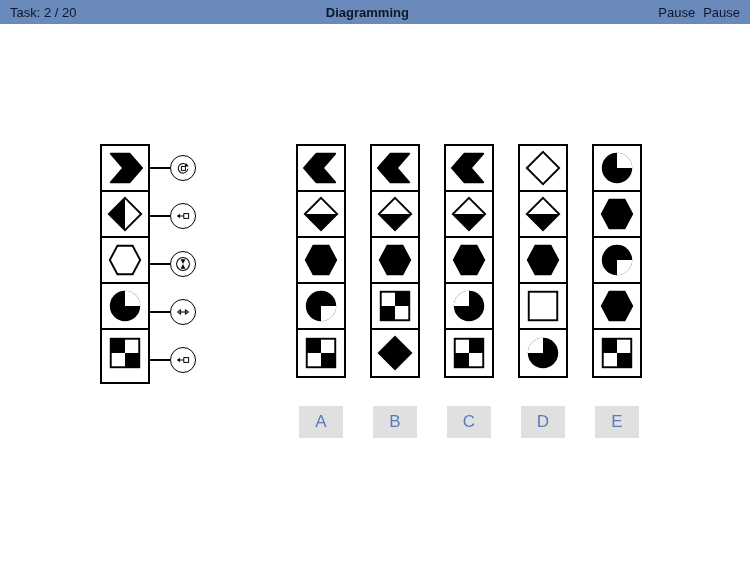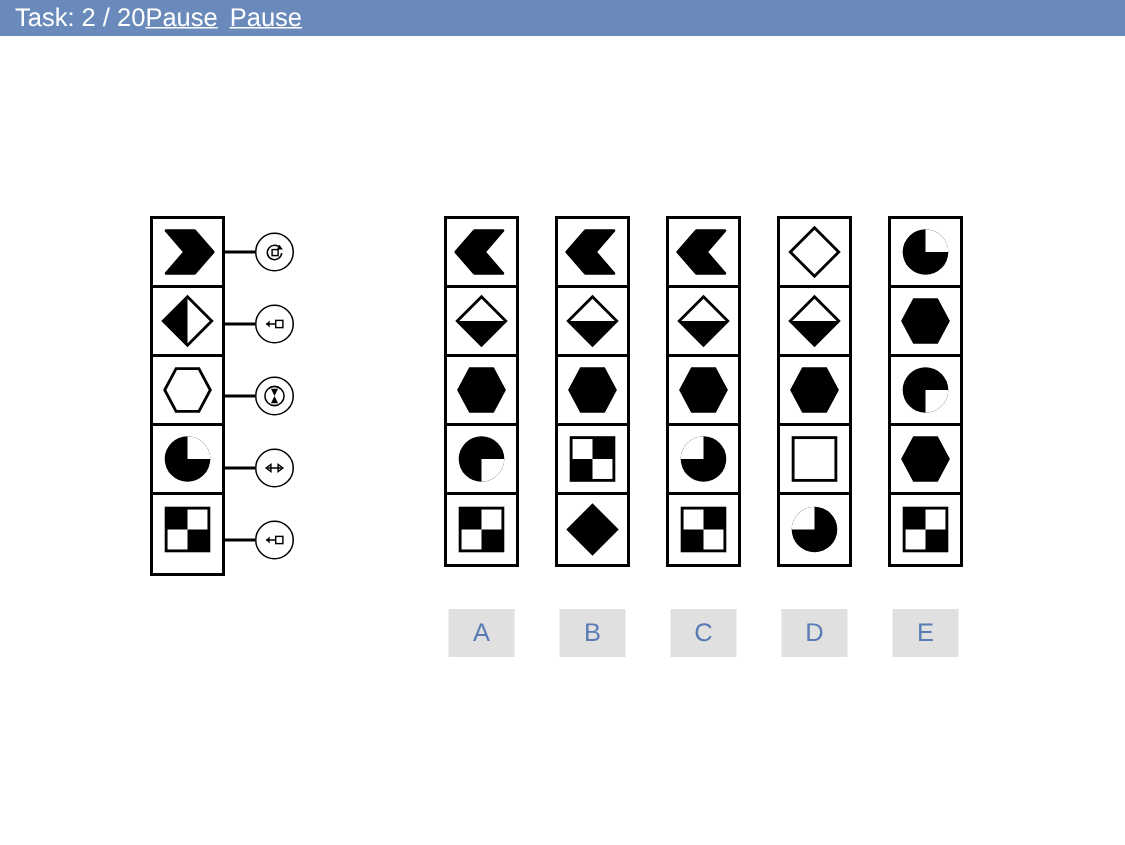--- a/index.html
+++ b/index.html
@@ -12,12 +12,12 @@
   }
   .header {
     background: #6a8abc;
-    color: #ffffff;
+    color: #0f172a;
     height: 24px;
     display: flex;
     align-items: center;
     padding: 0 10px;
-    font-size: 17px;
+    font-size: 13px;
   }
   .header .title {
     flex: 1;

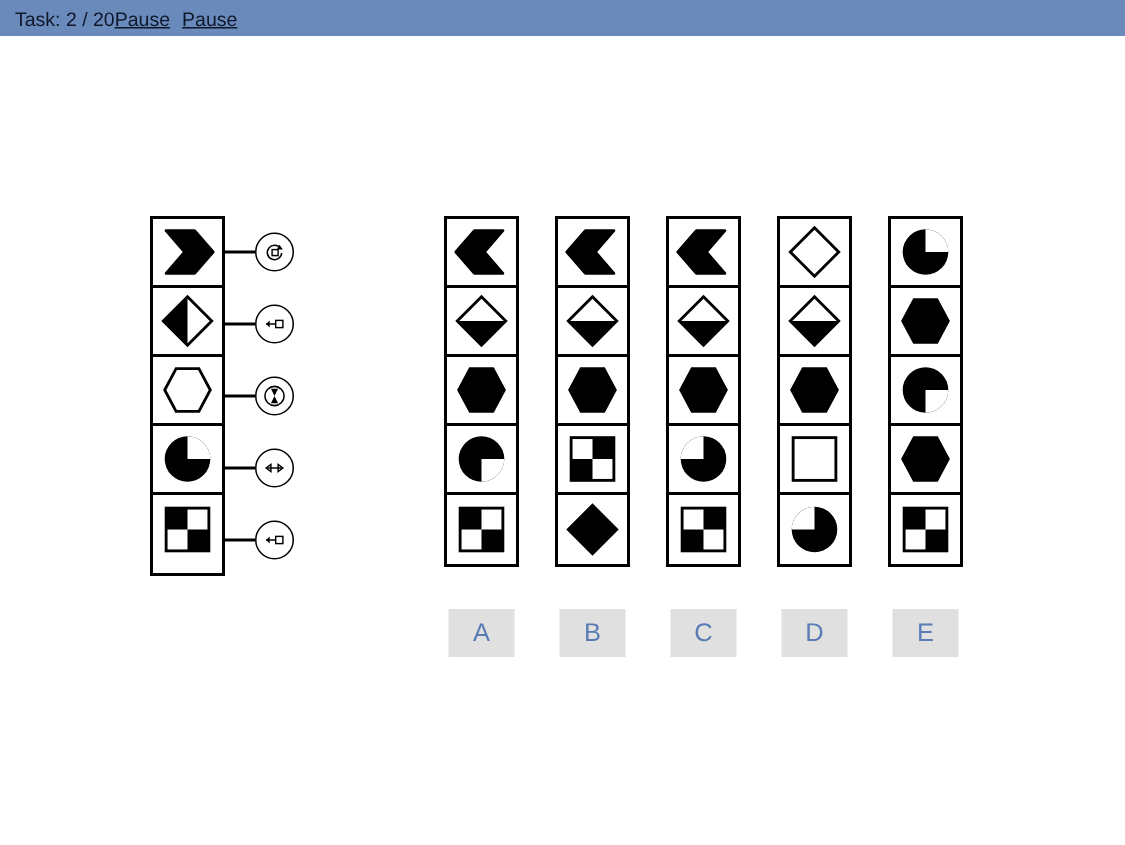--- a/index.html
+++ b/index.html
@@ -96,6 +96,7 @@
 
 <div class="header">
   <span>Task: 2 / 20</span>
+  <span class="title">Diagramming</span>
   <div class="right">
     <span>Pause</span>
     <span>Pause</span>

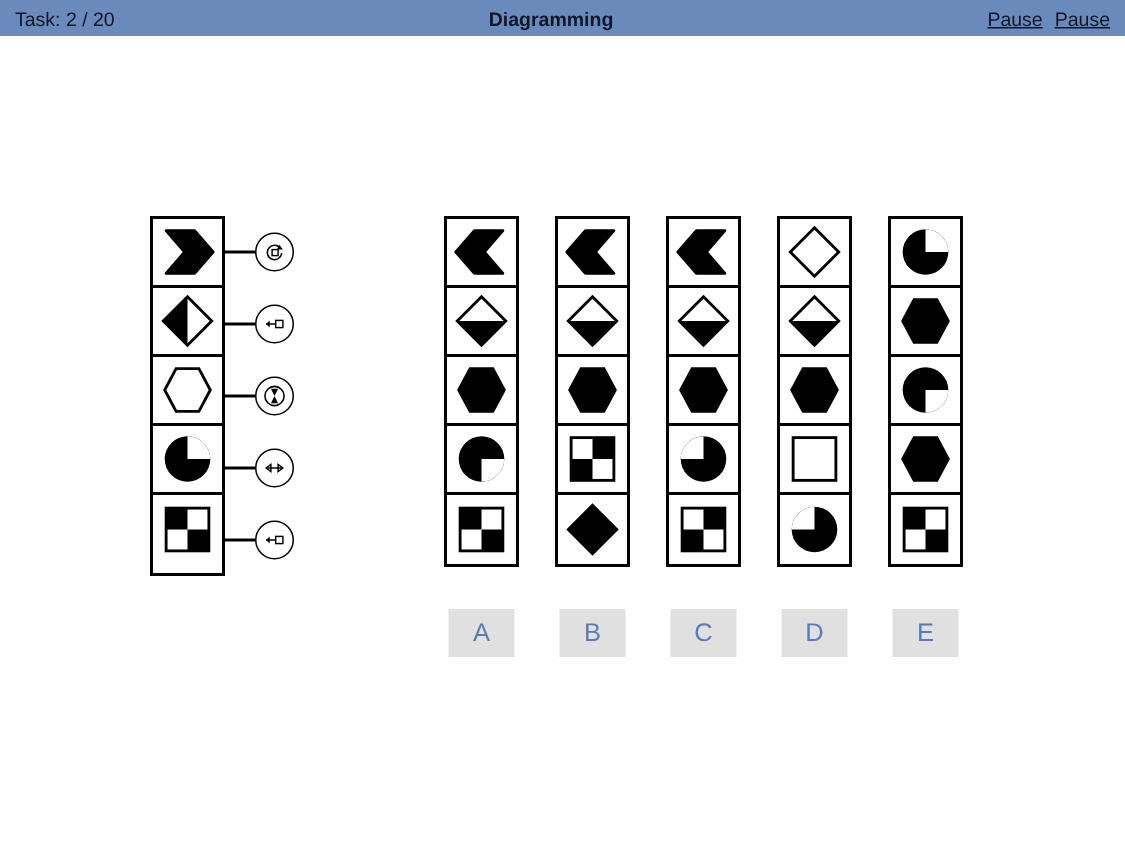--- a/index.html
+++ b/index.html
@@ -24,7 +24,7 @@
     text-align: center;
     font-weight: 600;
   }
-  .header .right { display: flex; gap: 8px; text-decoration: underline; }
+  .header .right { display: flex; gap: 8px; }
   .header .right span { cursor: pointer; }
   .content {
     display: flex;

